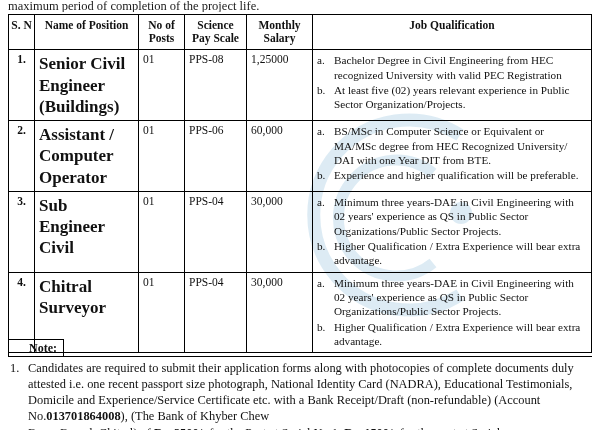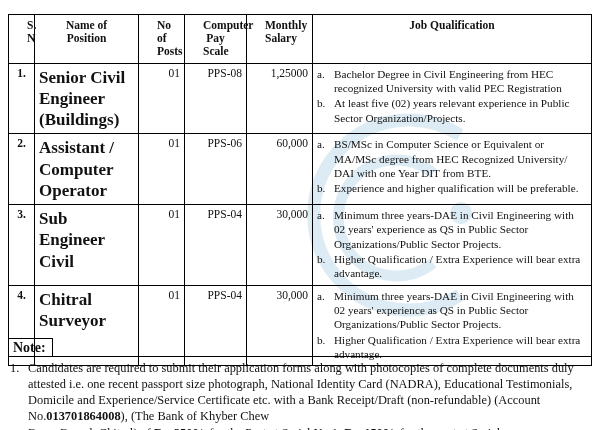--- a/index.html
+++ b/index.html
@@ -96,6 +96,7 @@
     </g>
   </svg>
 
+  <div class="topline">maximum period of completion of the project life.</div>
 
   <table class="jobs">
     <colgroup>

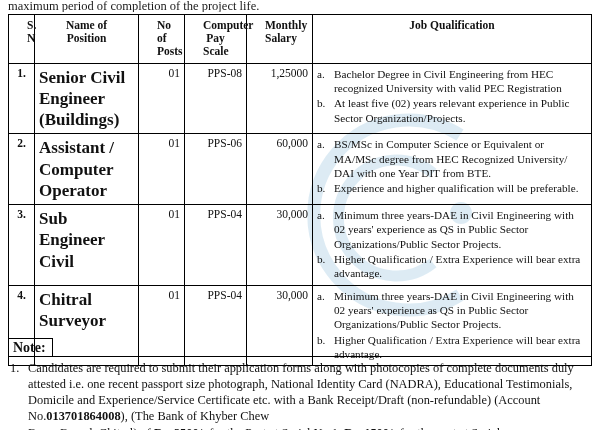--- a/index.html
+++ b/index.html
@@ -39,7 +39,7 @@
     font-weight:bold;
     font-size:11.5px;
     line-height:1.15;
-    padding:4px 18px;
+    padding:4px 2px;
   }
   .c-sn{width:26px;}
   .c-name{width:104px;}

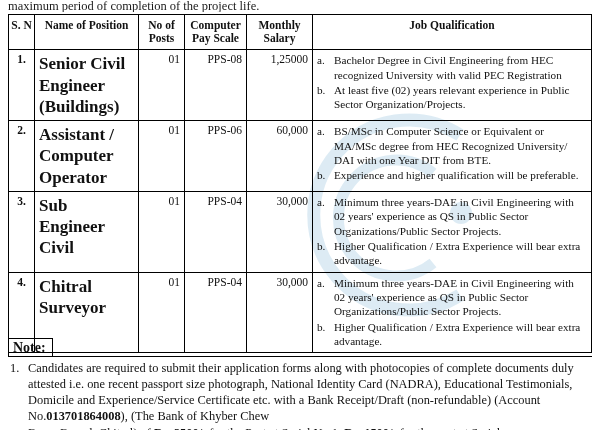--- a/index.html
+++ b/index.html
@@ -112,7 +112,7 @@
         <th>S. N</th>
         <th>Name of Position</th>
         <th>No of Posts</th>
-        <th>Computer Pay Scale</th>
+        <th>Science Pay Scale</th>
         <th>Monthly Salary</th>
         <th>Job Qualification</th>
       </tr>

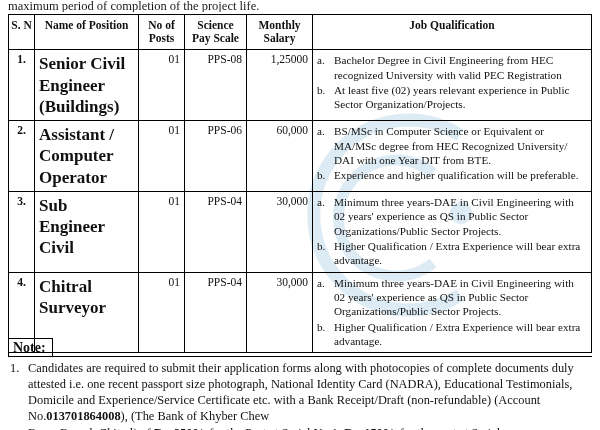--- a/index.html
+++ b/index.html
@@ -50,7 +50,7 @@
 
   td.sn{text-align:center;font-weight:bold;font-size:11.5px;}
   td.name{font-weight:bold;font-size:17px;line-height:1.25;}
-  td.posts,td.scale,td.salary{text-align:right;font-size:11.5px;}
+  td.posts,td.scale,td.salary{text-align:left;font-size:11.5px;}
   td.spec{font-size:11.2px;line-height:1.28;}
 
   ol.spec{margin:0;padding:0;list-style:none;}

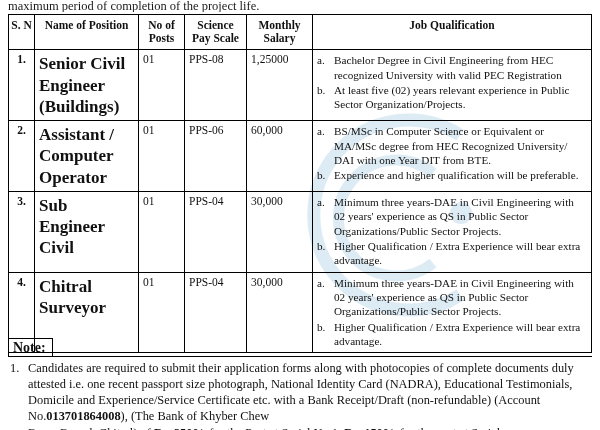--- a/index.html
+++ b/index.html
@@ -66,9 +66,9 @@
   }
   .note-title{
     display:inline-block;
-    font-weight:bold;font-size:14px;
+    font-weight:bold;font-size:12px;
     border:1px solid #000;border-bottom:none;
-    padding:1px 6px 0 4px;
+    padding:1px 6px 0 20px;
   }
   .note-body{
     border-top:1px solid #000;

